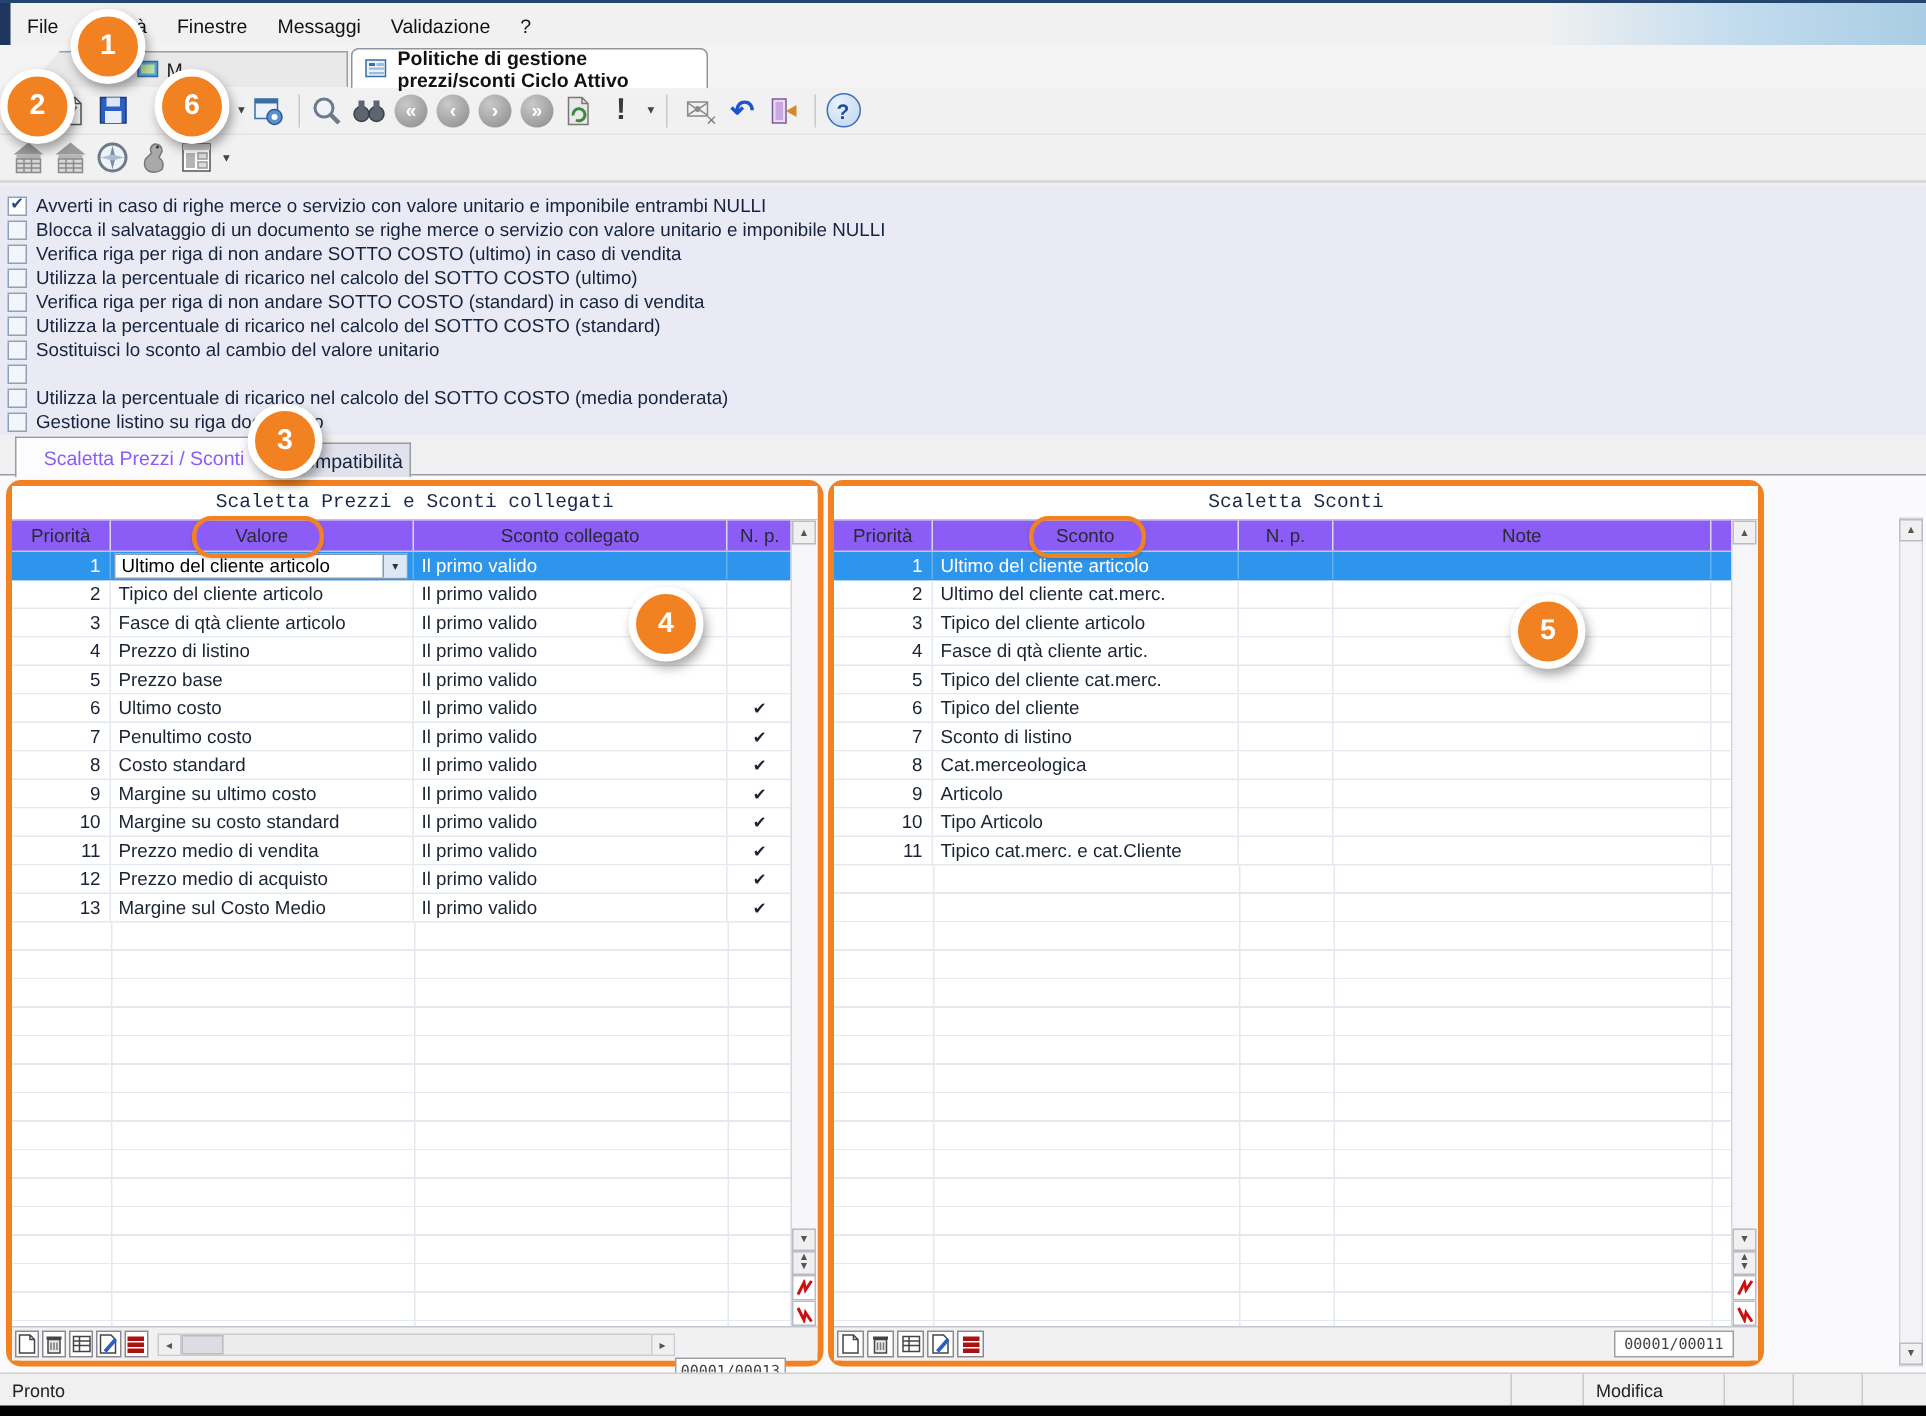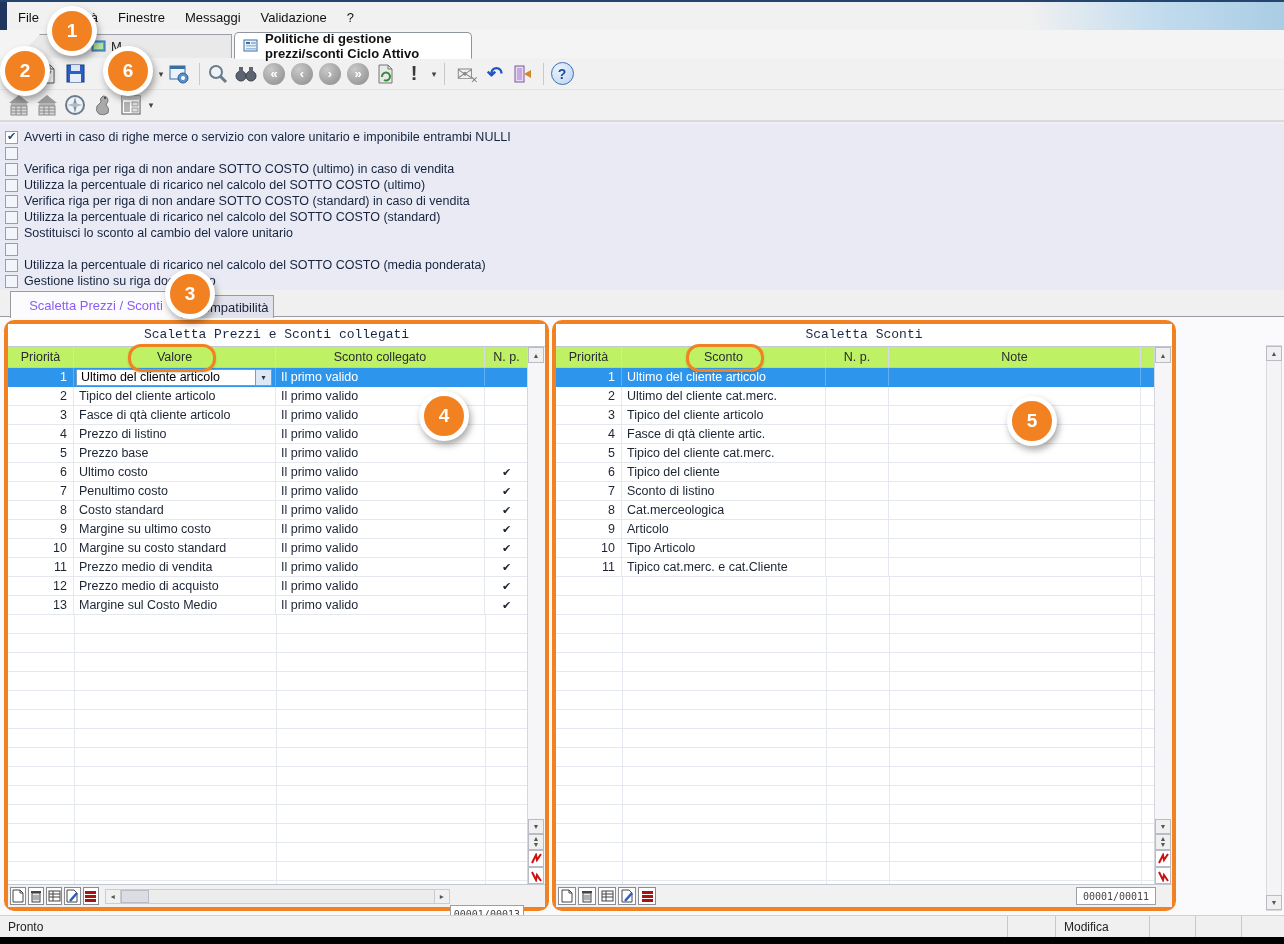--- a/index.html
+++ b/index.html
@@ -306,6 +306,7 @@
   </div>
   <div class="optrow">
     <span class="cb"></span>
+    <span class="optlabel">Blocca il salvataggio di un documento se righe merce o servizio con valore unitario e imponibile NULLI</span>
   </div>
   <div class="optrow">
     <span class="cb"></span>

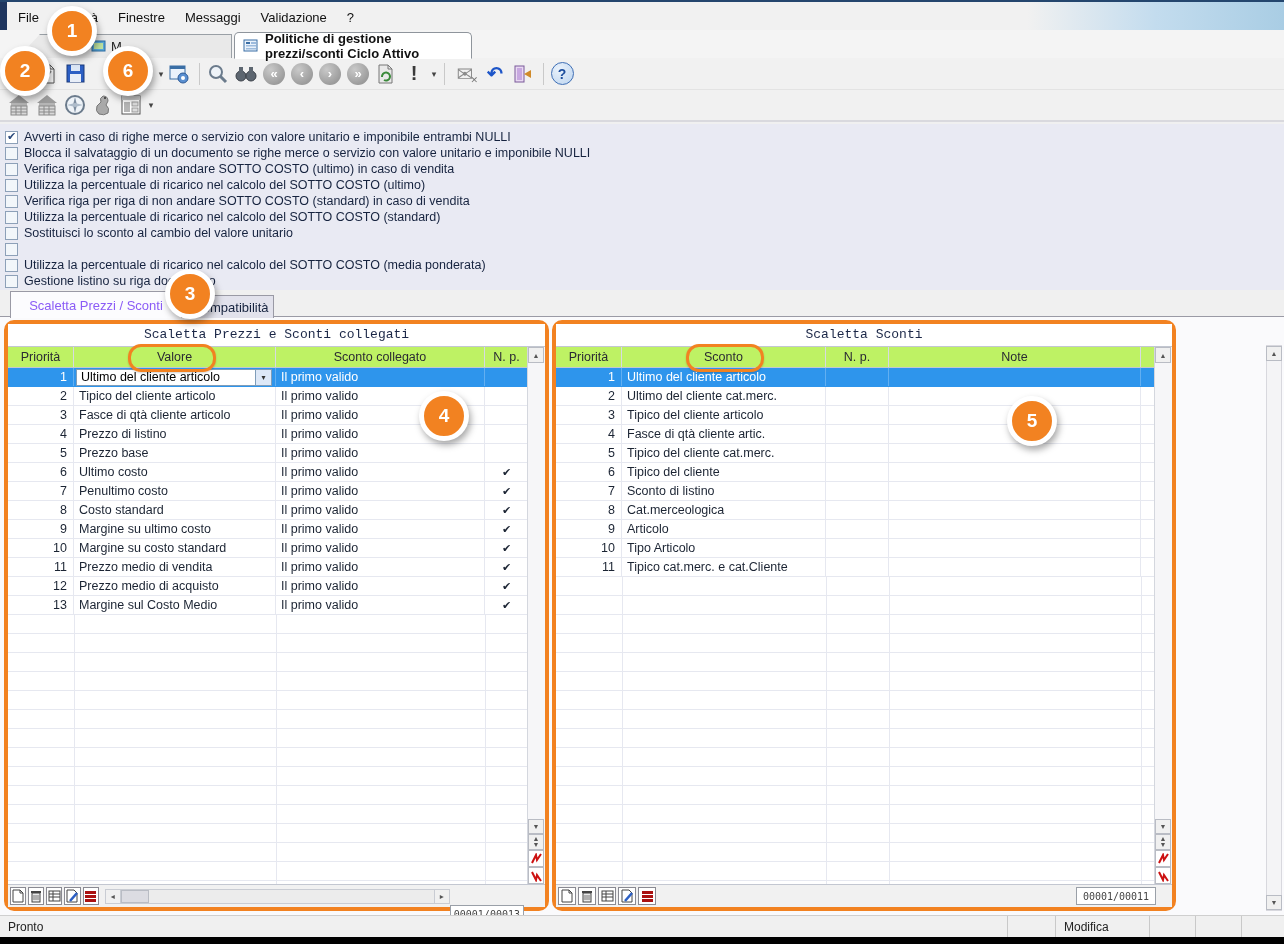--- a/index.html
+++ b/index.html
@@ -62,7 +62,7 @@
   #rpanel{left:552px;top:320px;width:624px;height:591px;}
   .ptitle{position:absolute;left:0;right:0;top:0;height:22px;line-height:22px;text-align:center;
     font-size:13px;color:#1b2747;border-bottom:1px solid #c3c7d1;background:#fff;font-family:Liberation Mono, monospace;}
-  .phead{position:absolute;left:0;right:17px;top:23px;height:20px;background:#bef264;
+  .phead{position:absolute;left:0;right:17px;top:23px;height:20px;background:#8b5cf6;
     border-bottom:1px solid #c3c7d1;display:flex;align-items:center;font-size:12.5px;color:#2a2a33;}
   .phead .hc{height:100%;display:flex;align-items:center;justify-content:center;box-sizing:border-box;
     border-right:1px solid #d7dae2;}

